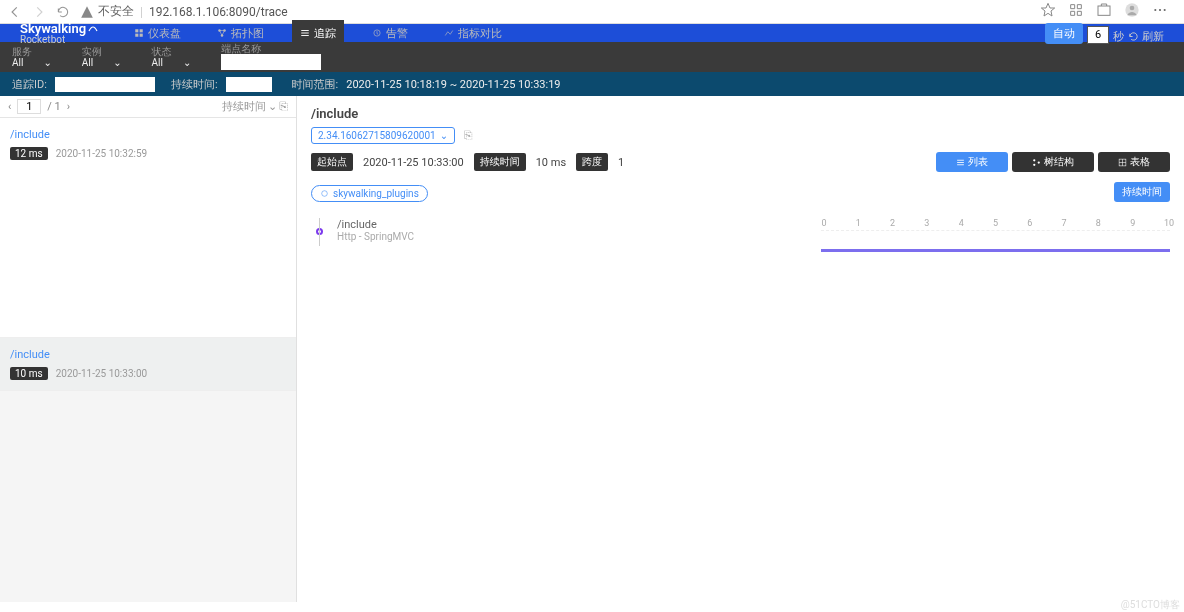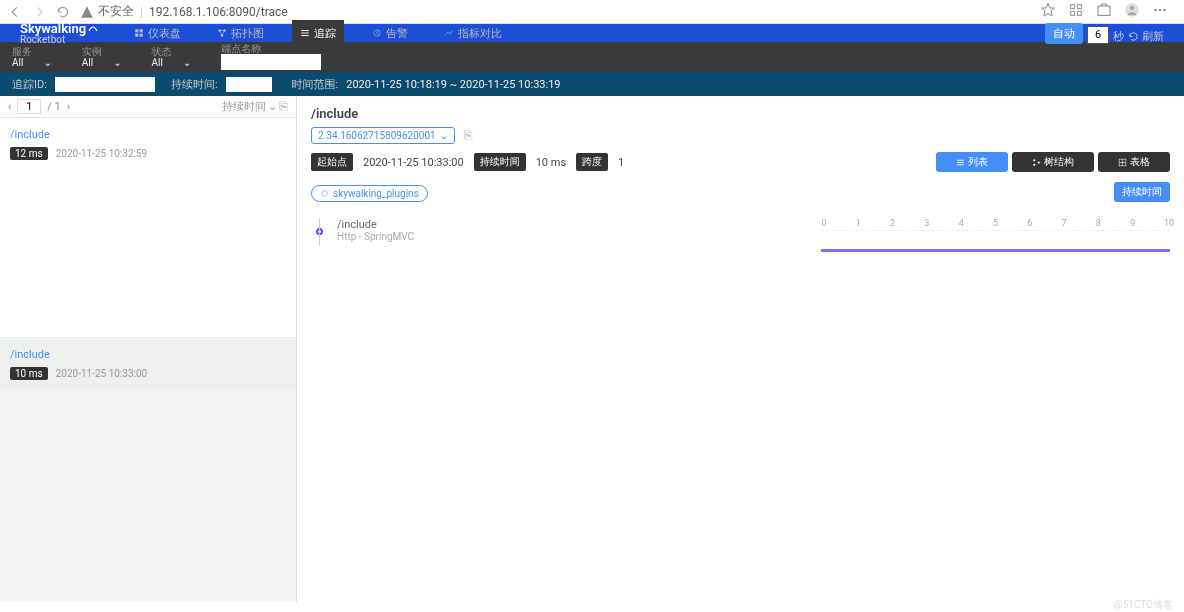--- a/index.html
+++ b/index.html
@@ -85,7 +85,7 @@
 .timeline-axis { display: flex; justify-content: space-between; font-size: 9px; color: #aaa; padding-bottom: 2px; border-bottom: 1px dashed #eee;}
 .timeline-axis span { width: 6px; text-align: center; }
 .span-bar { margin-top: 18px; height: 3px; background: #7c6eee; width: 100%; }
-.watermark { position: absolute; bottom: 0; right: 11px; font-size: 10px; color: #ddd; }
+.watermark { position: absolute; bottom: 0; right: 4px; font-size: 10px; color: #ddd; }
 </style>
 </head>
 <body>

